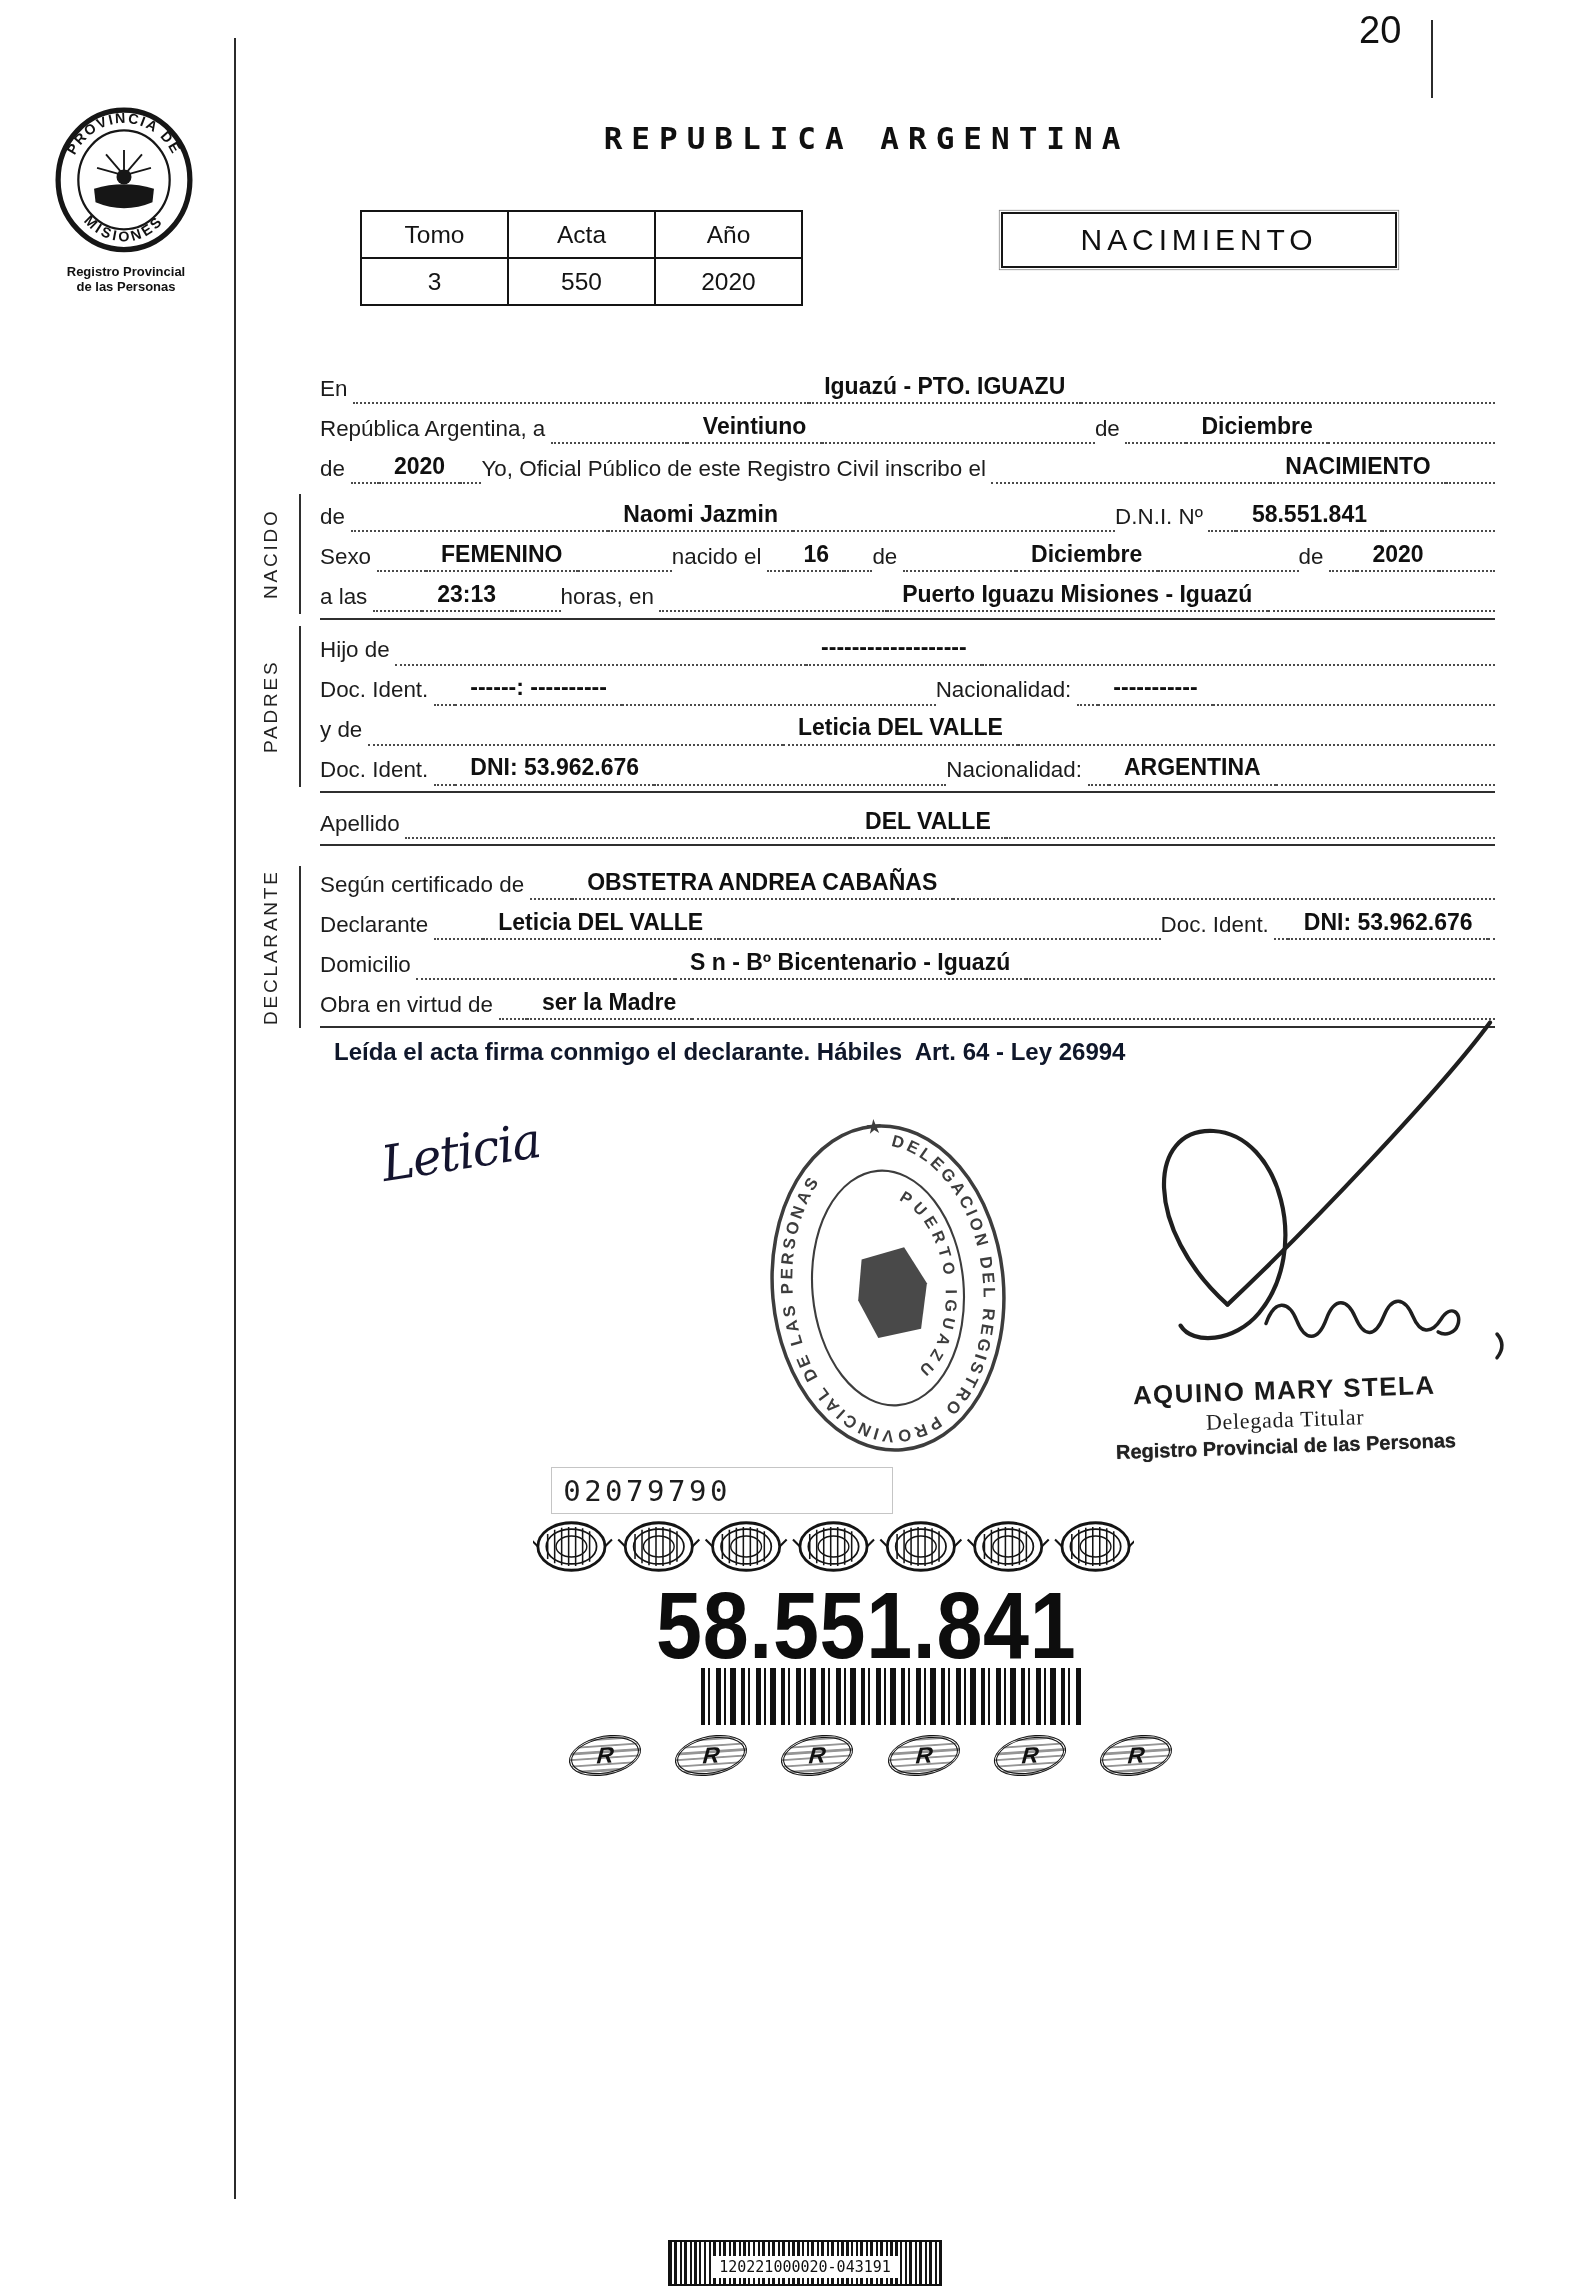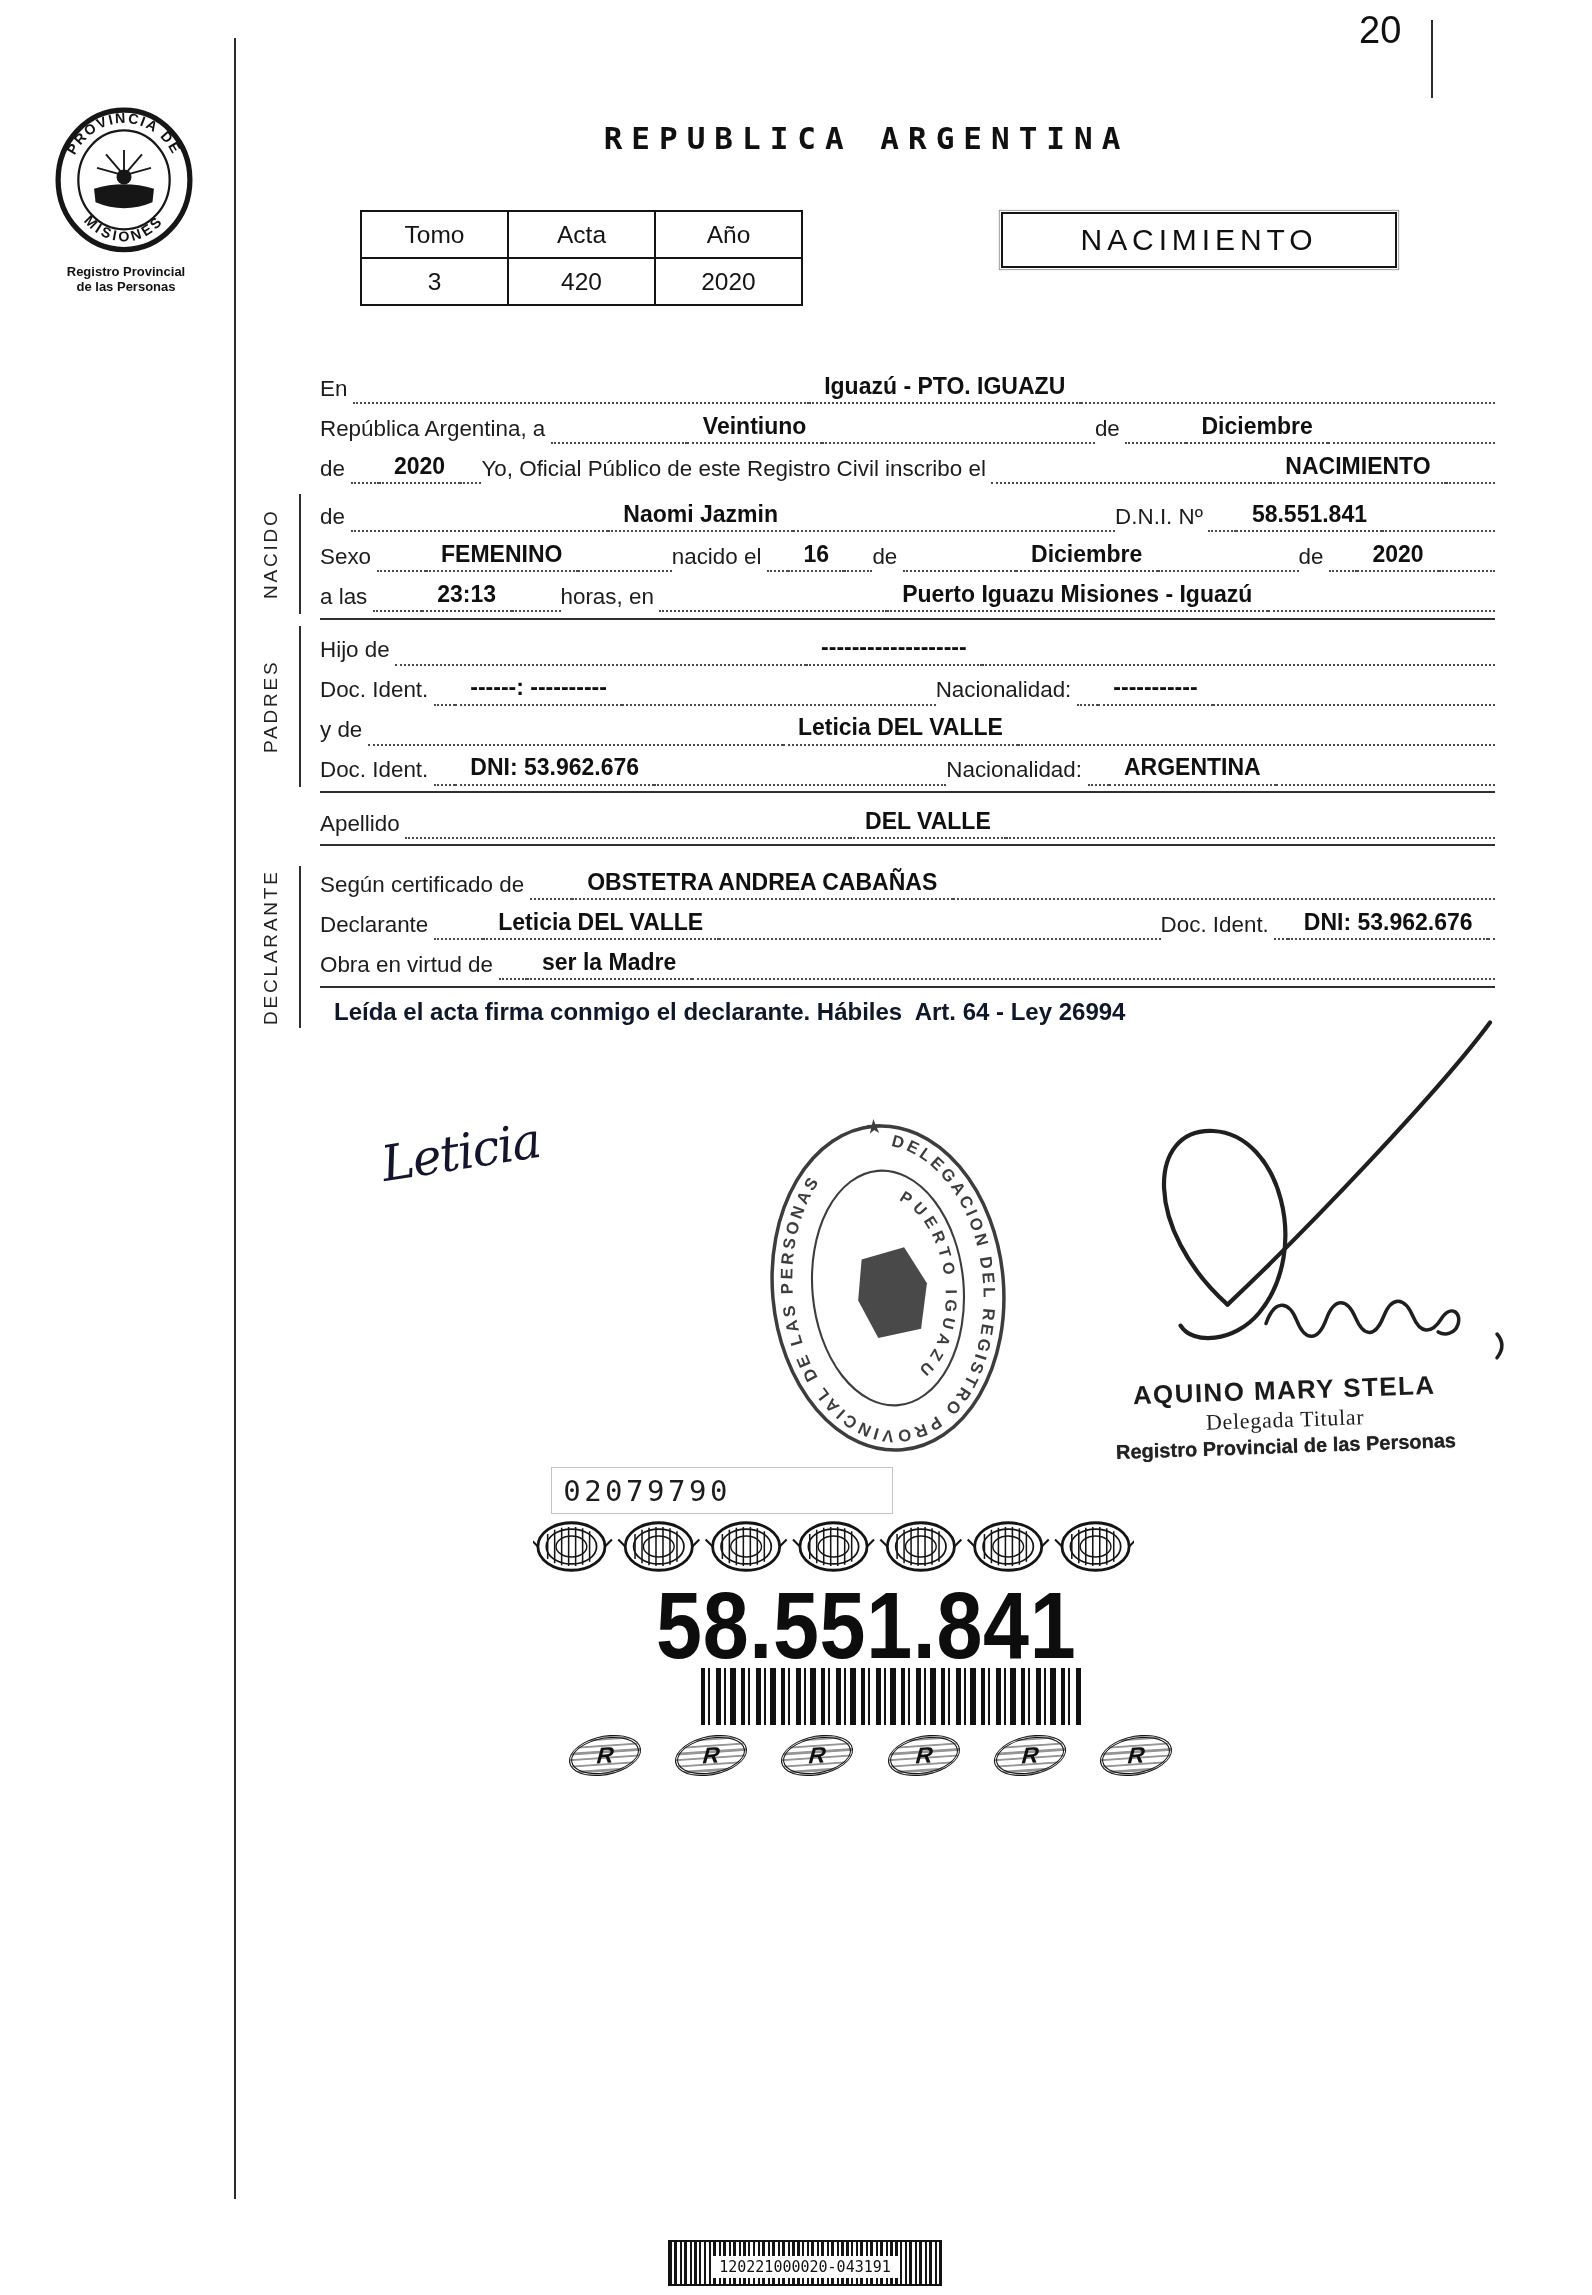--- a/index.html
+++ b/index.html
@@ -135,7 +135,7 @@
     </tr>
     <tr>
       <td>3</td>
-      <td>420</td>
+      <td>550</td>
       <td>2020</td>
     </tr>
   </tbody>

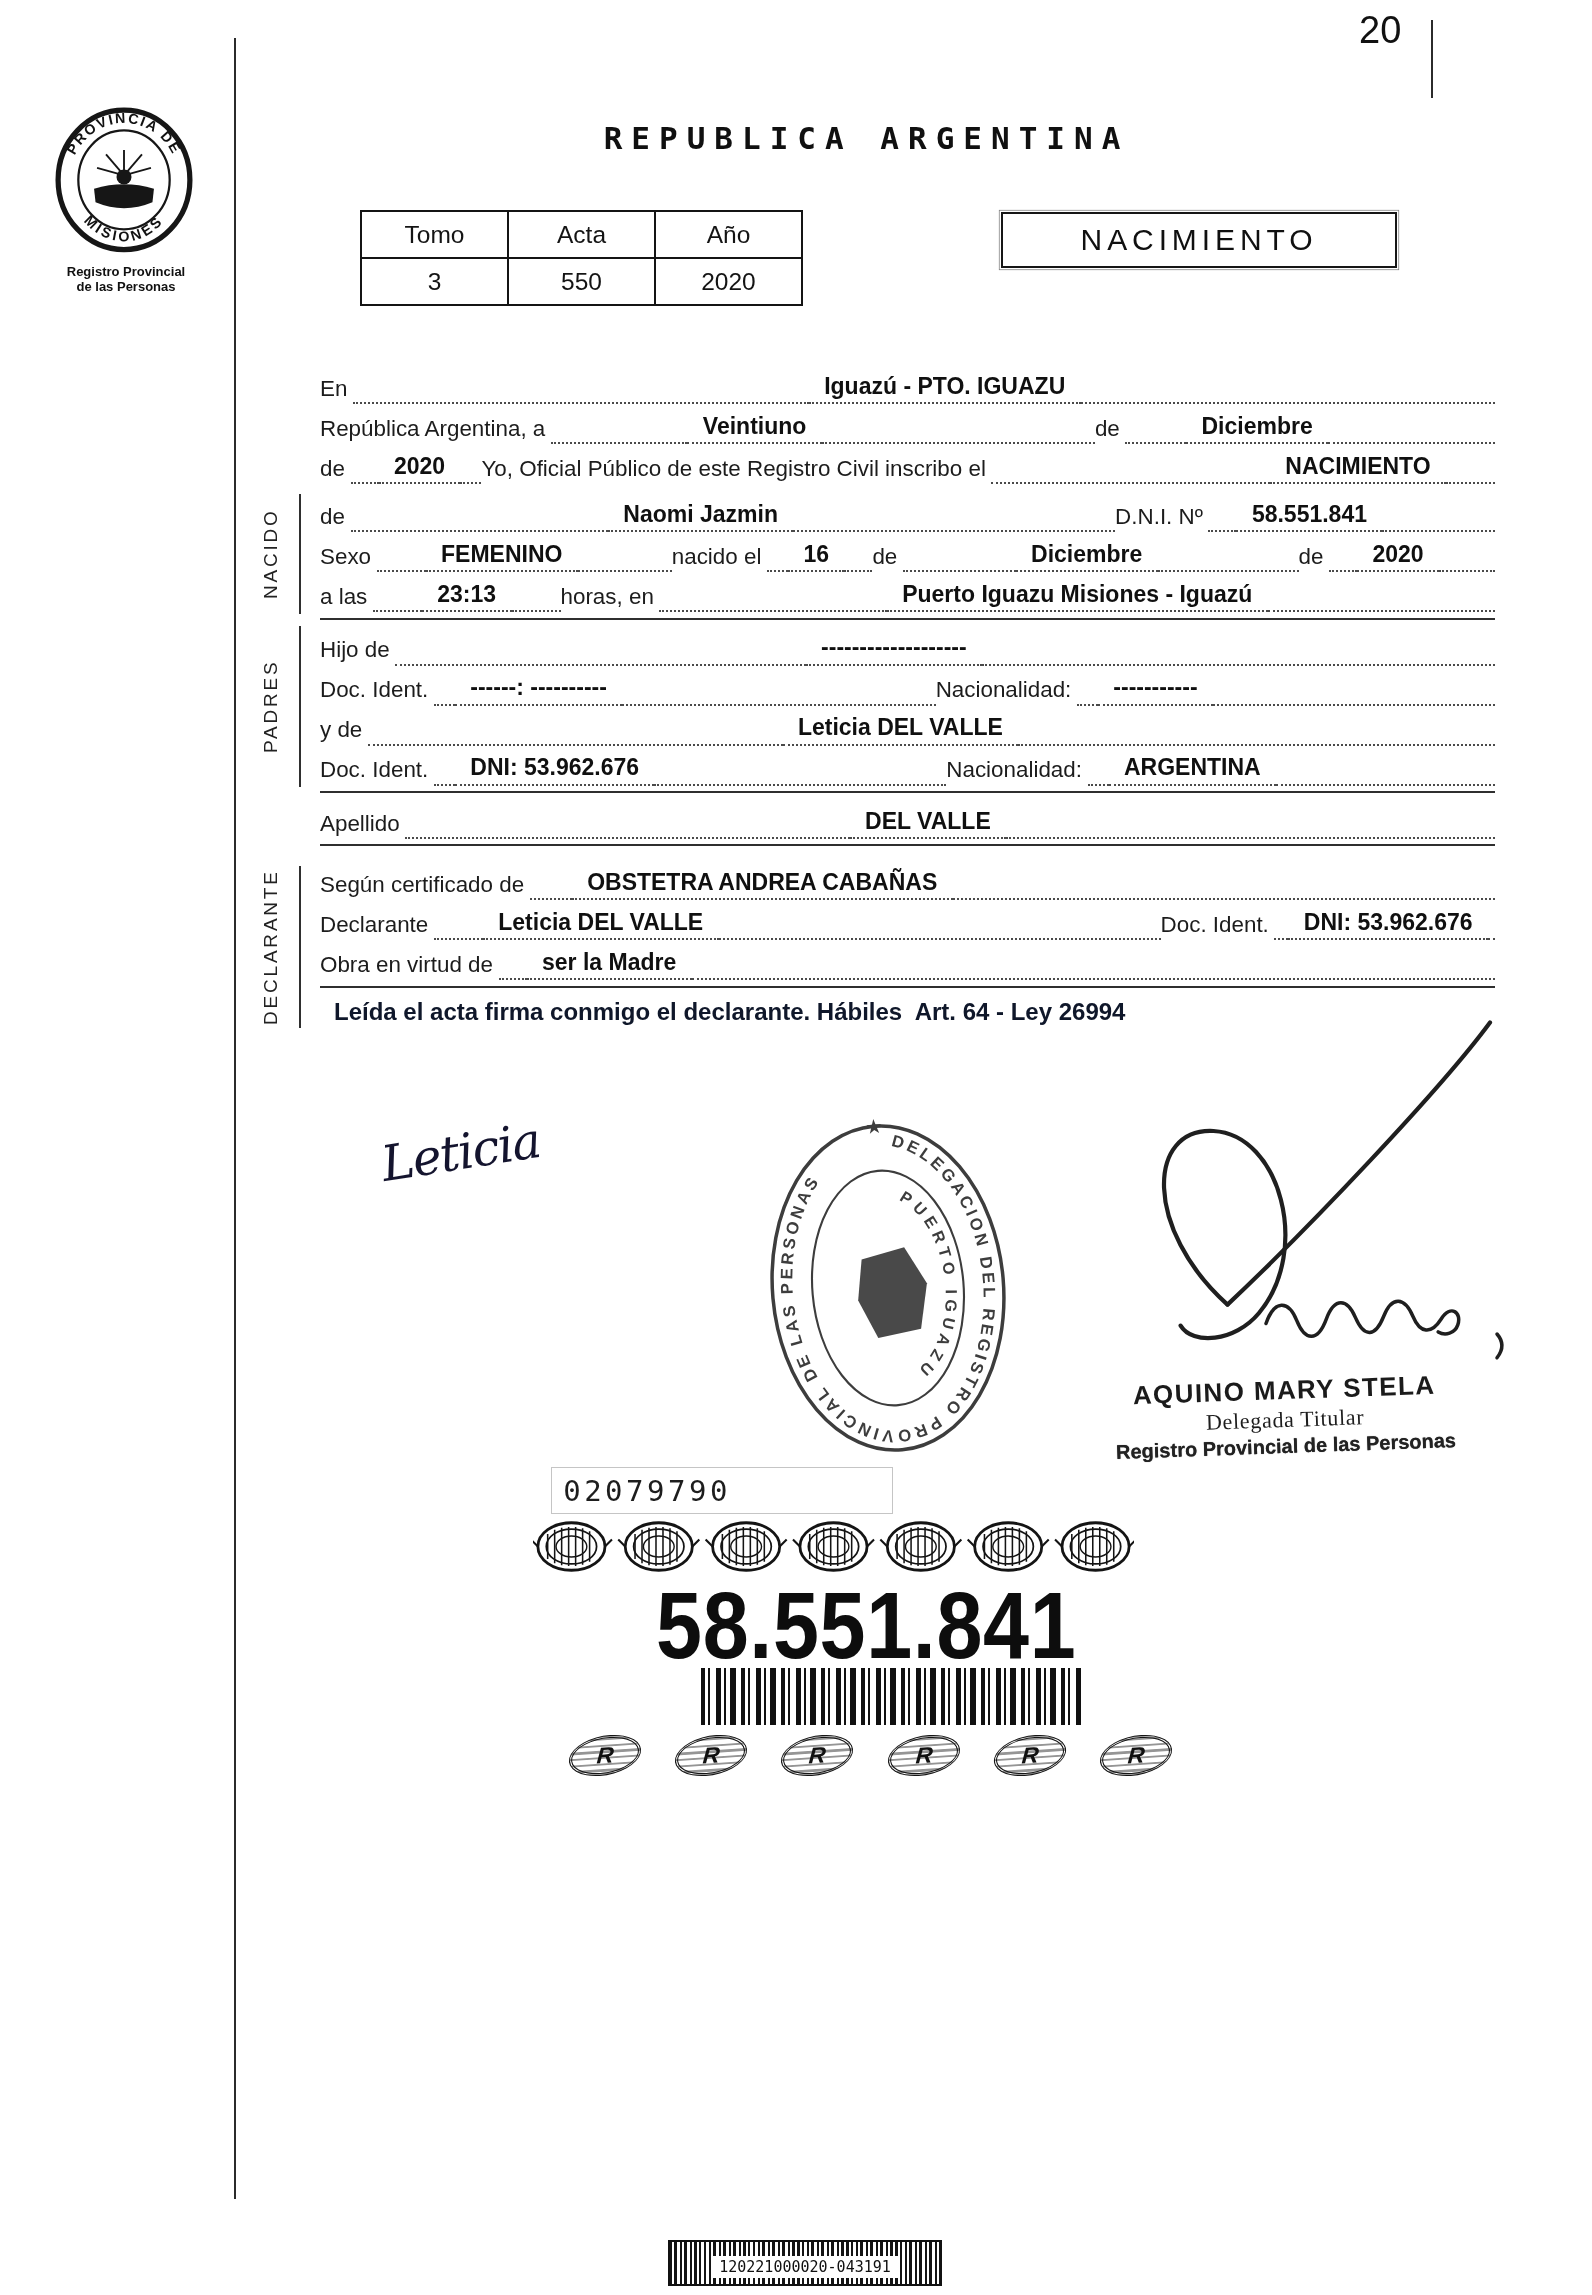--- a/index.html
+++ b/index.html
@@ -289,6 +289,12 @@
       <span class="dots" style="width:7px"></span>
     </div>
 
+    <div class="row">
+      <span class="lbl">Domicilio</span>
+      <span class="dots" style="flex:0.55"></span>
+      <span class="val">S n - Bº Bicentenario - Iguazú</span>
+      <span class="dots" style="flex:1"></span>
+    </div>
 
     <div class="row">
       <span class="lbl">Obra en virtud de</span>

